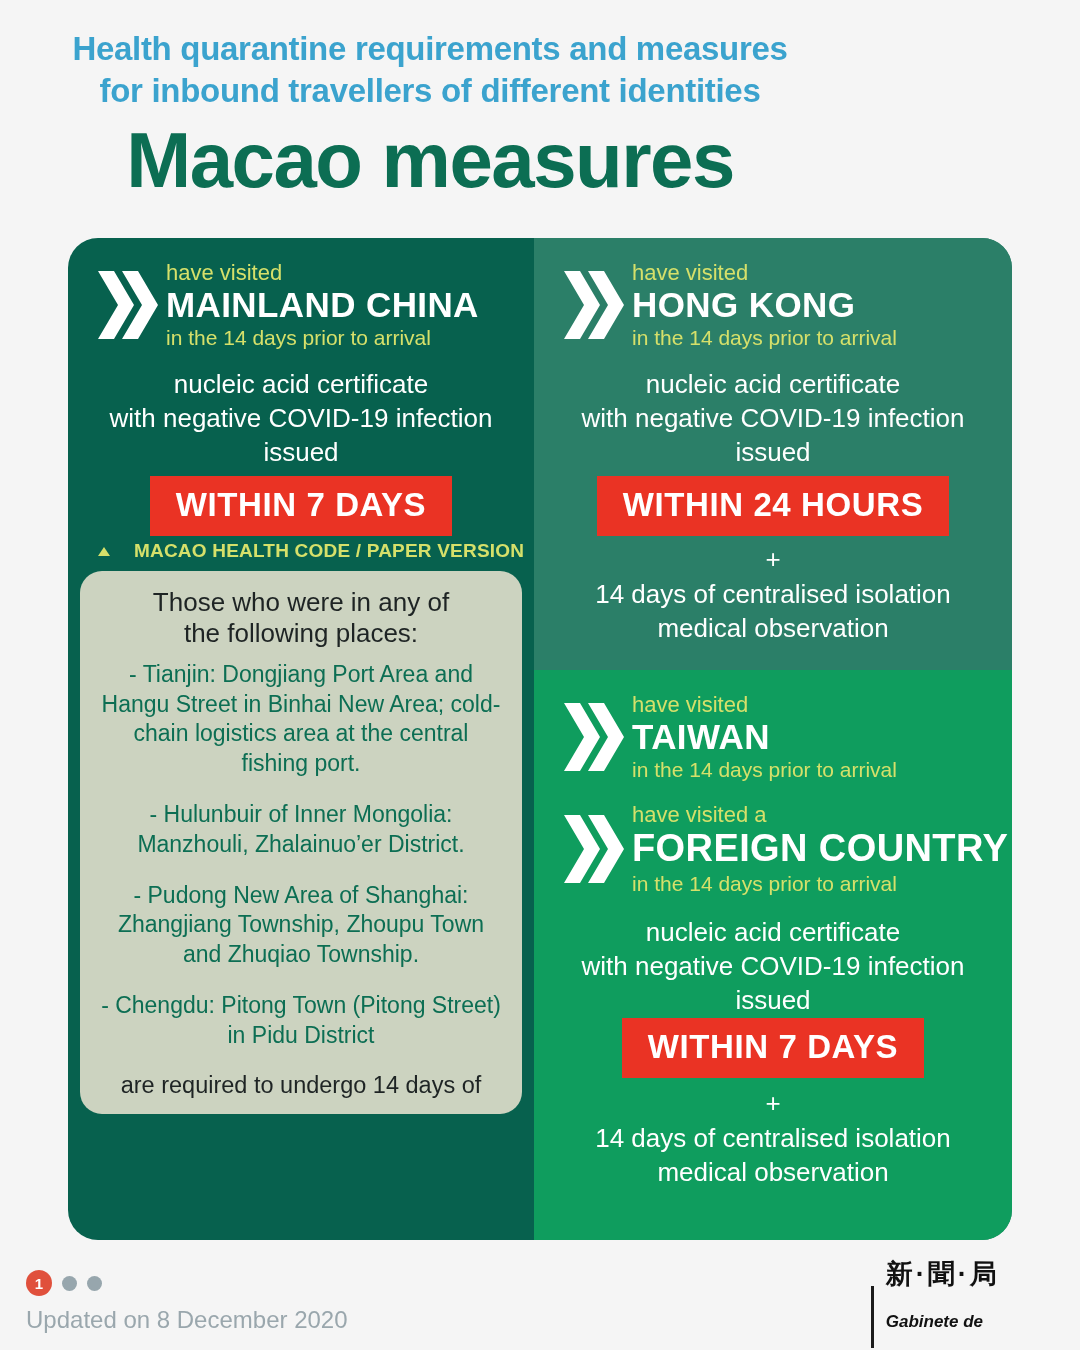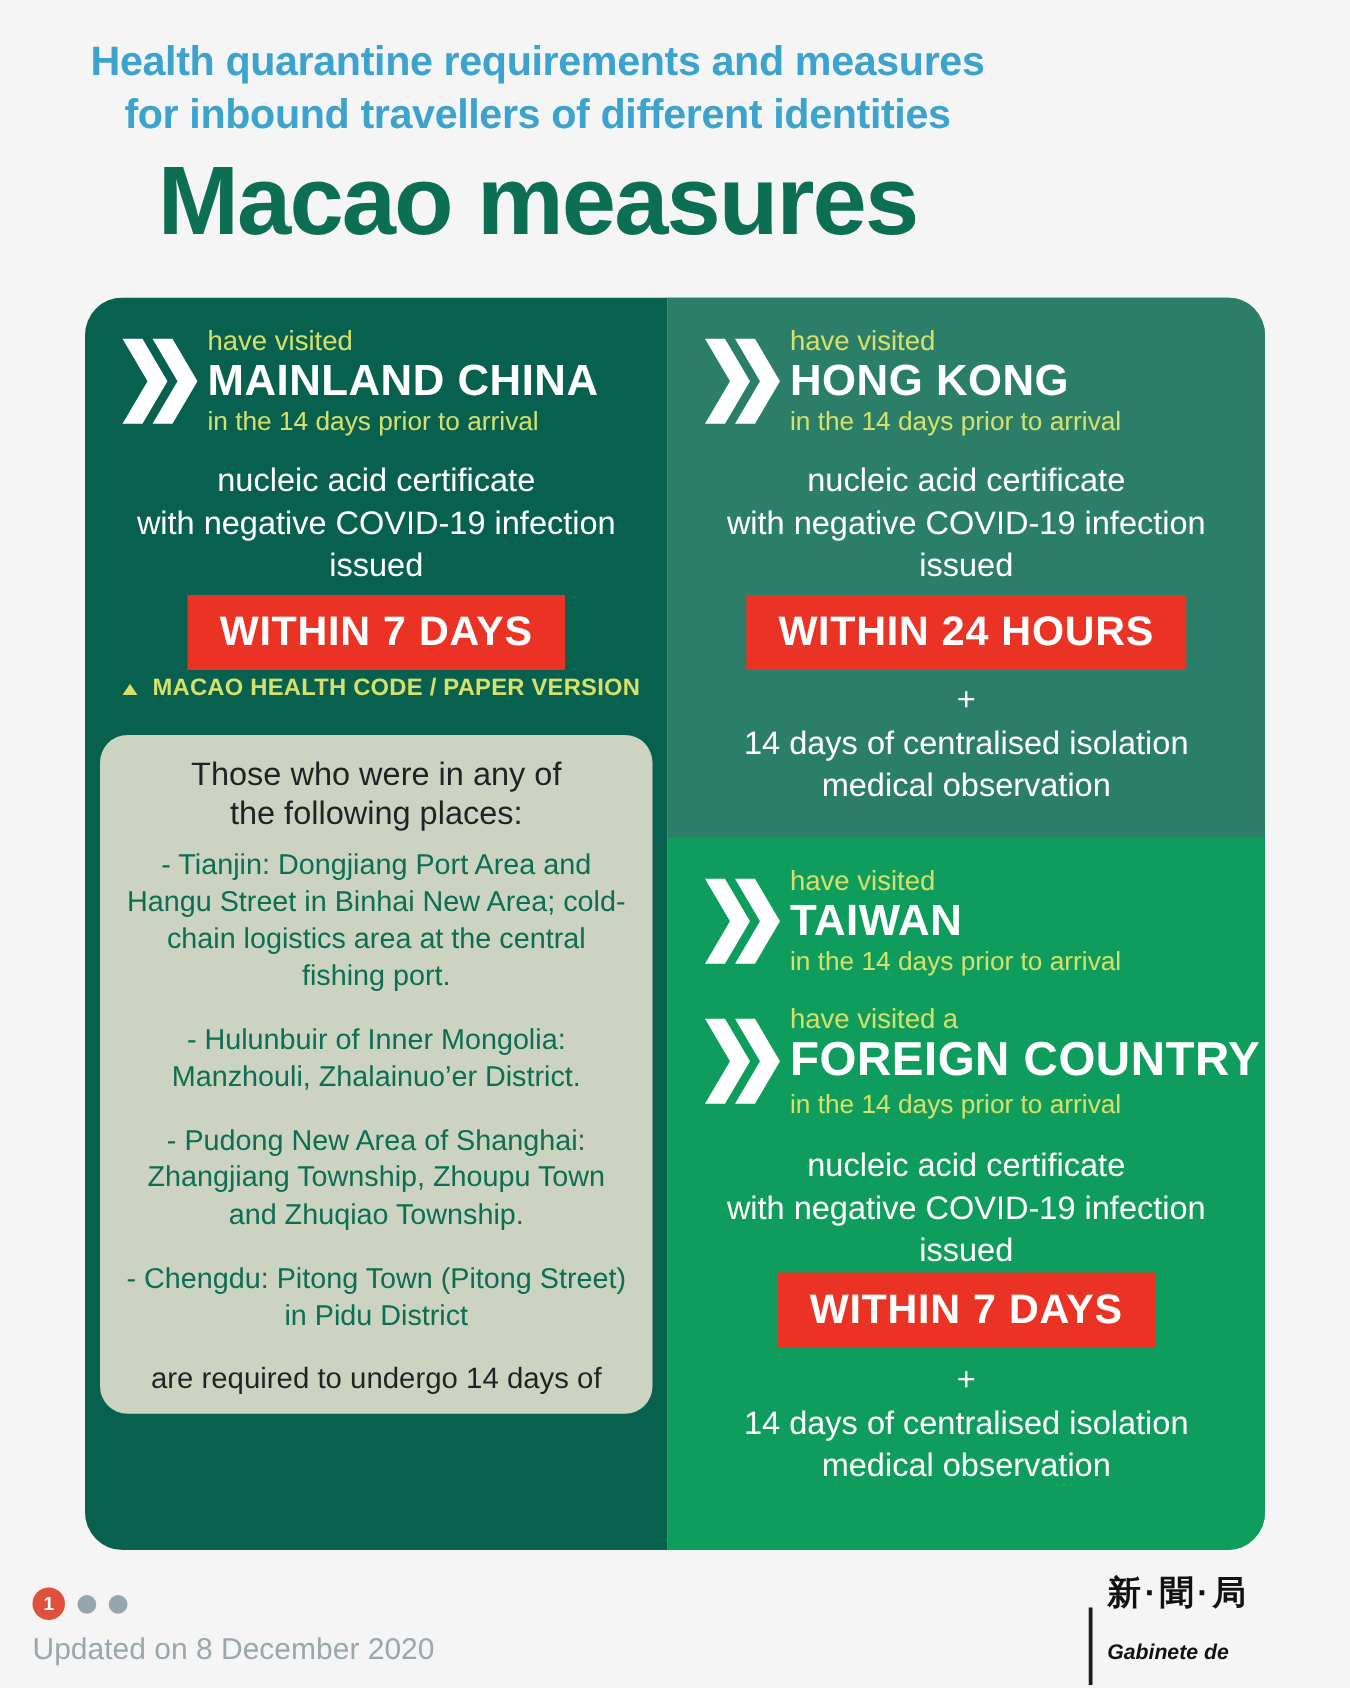--- a/index.html
+++ b/index.html
@@ -117,7 +117,7 @@
     letter-spacing:0.2px;
     display:flex;
     align-items:center;
-    gap:12px;
+    gap:24px;
   }
   .tri{
     width:0;height:0;

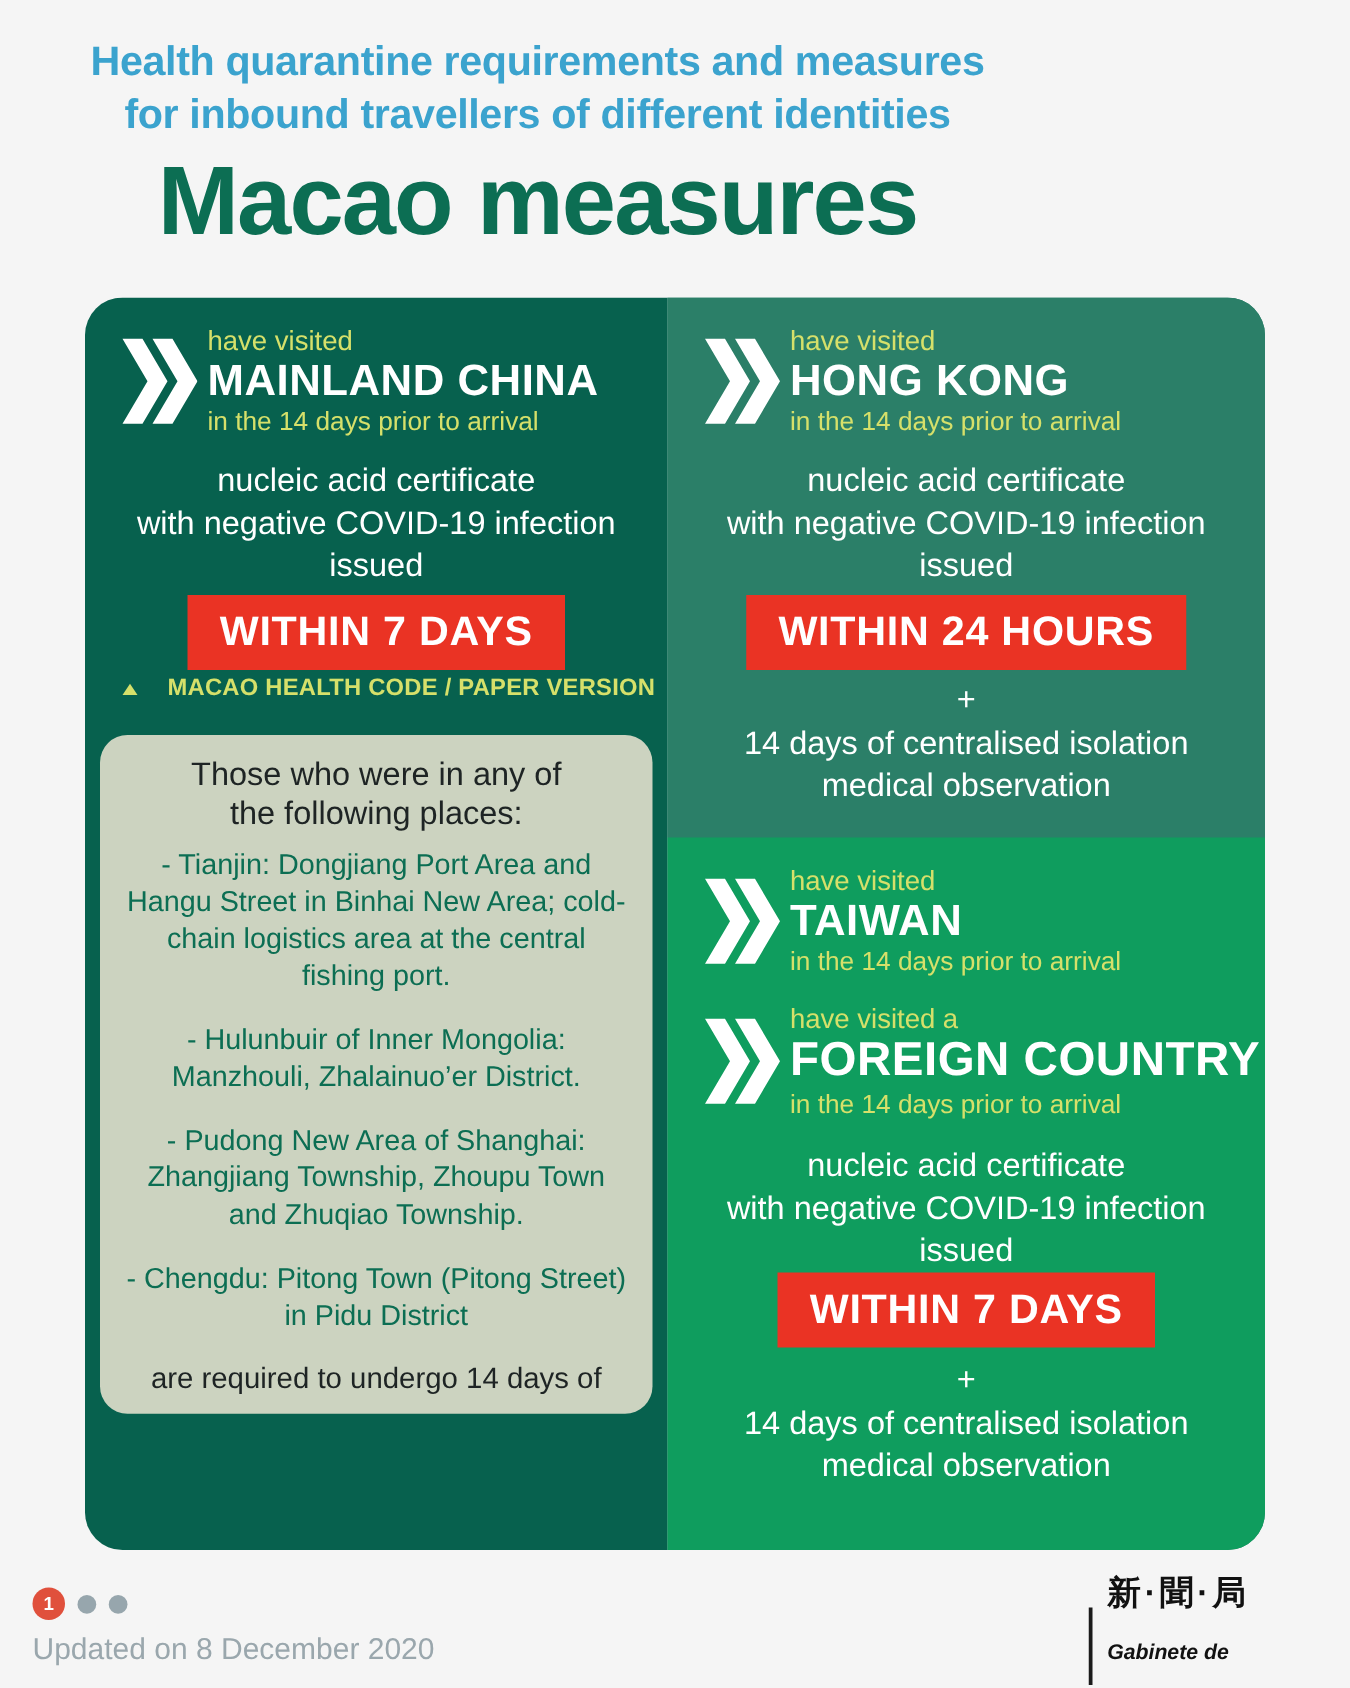--- a/index.html
+++ b/index.html
@@ -130,7 +130,7 @@
   
   .infobox{
     position:absolute;
-    left:12px; top:350px;
+    left:12px; top:333px;
     width:442px;
     background:#ccd3c0;
     border-radius:22px;

